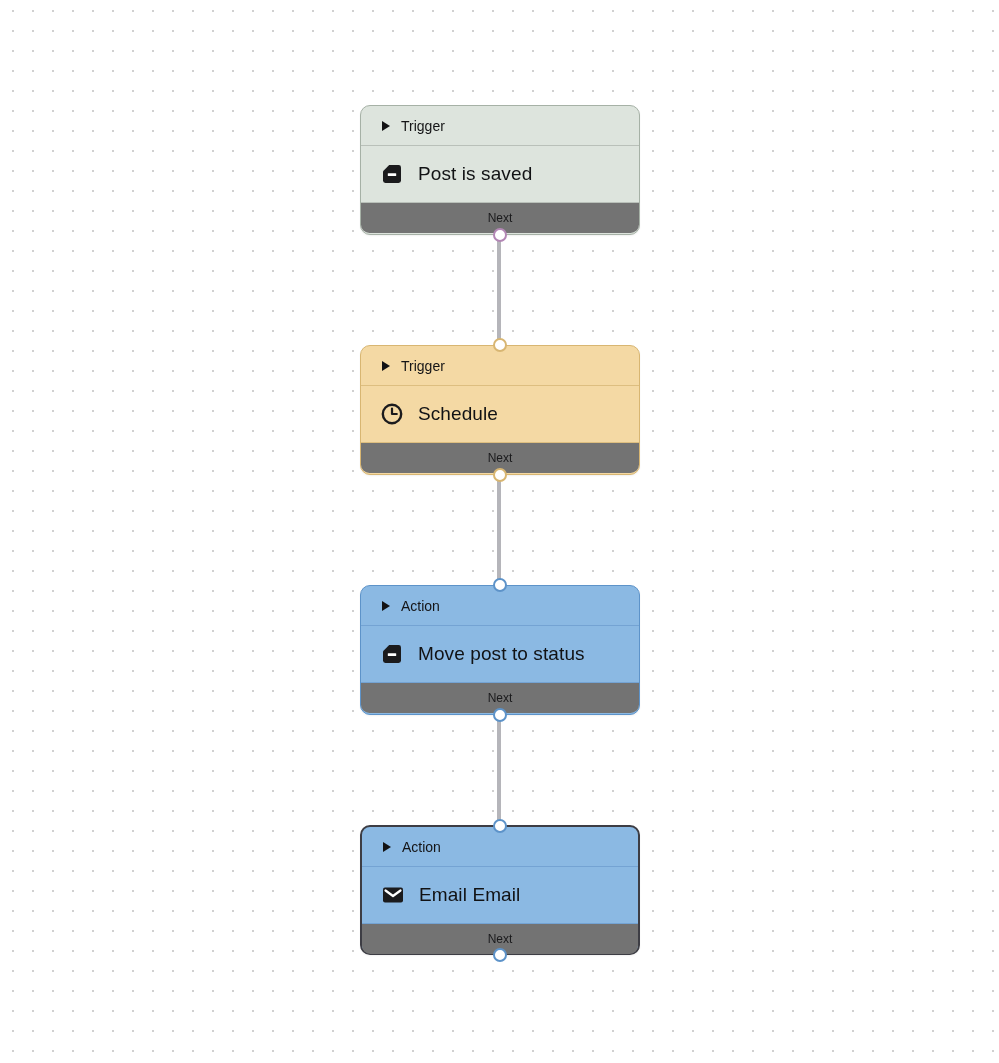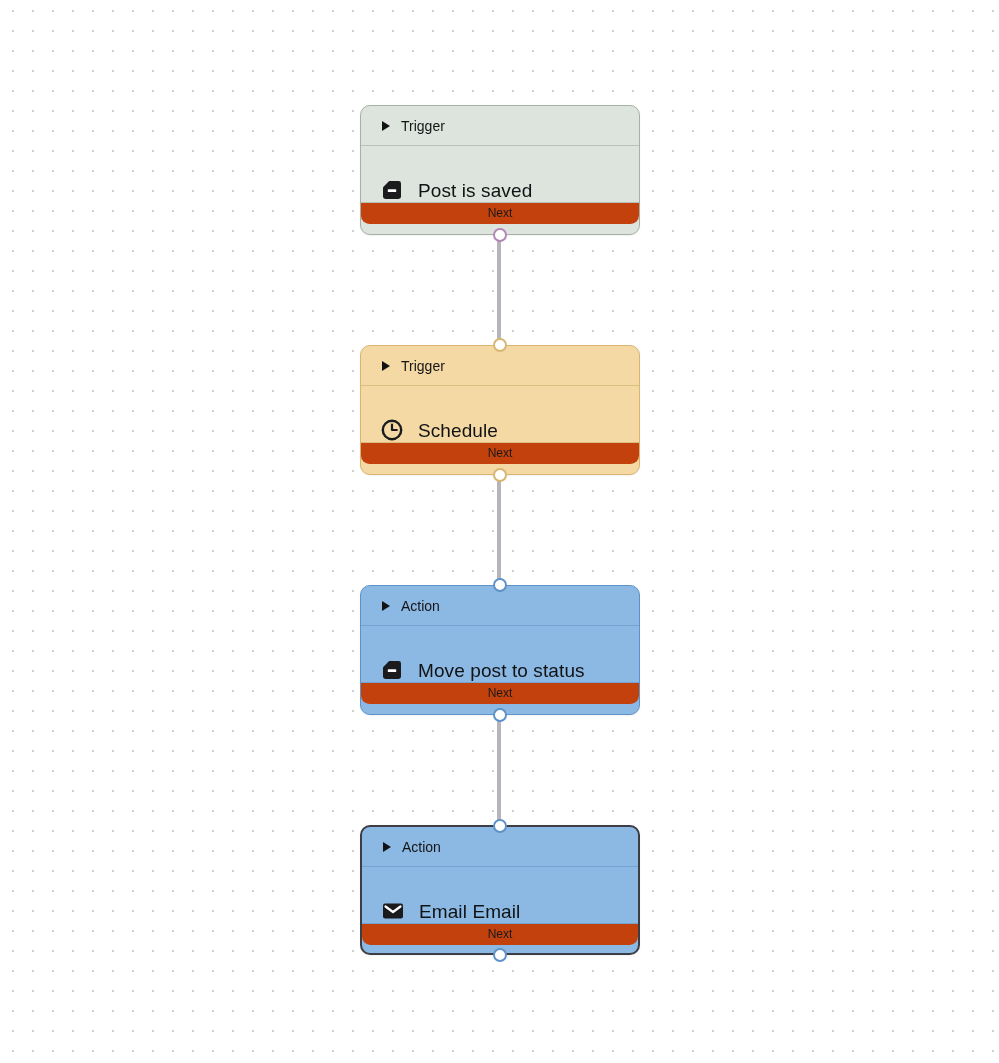--- a/index.html
+++ b/index.html
@@ -57,7 +57,7 @@
   .cat { font-size: 14px; color: #141416; }
   .node-body {
     display: flex;
-    align-items: flex-end;
+    align-items: center;
     gap: 14px;
     height: 56.5px;
     padding: 0 12px 0 19px;

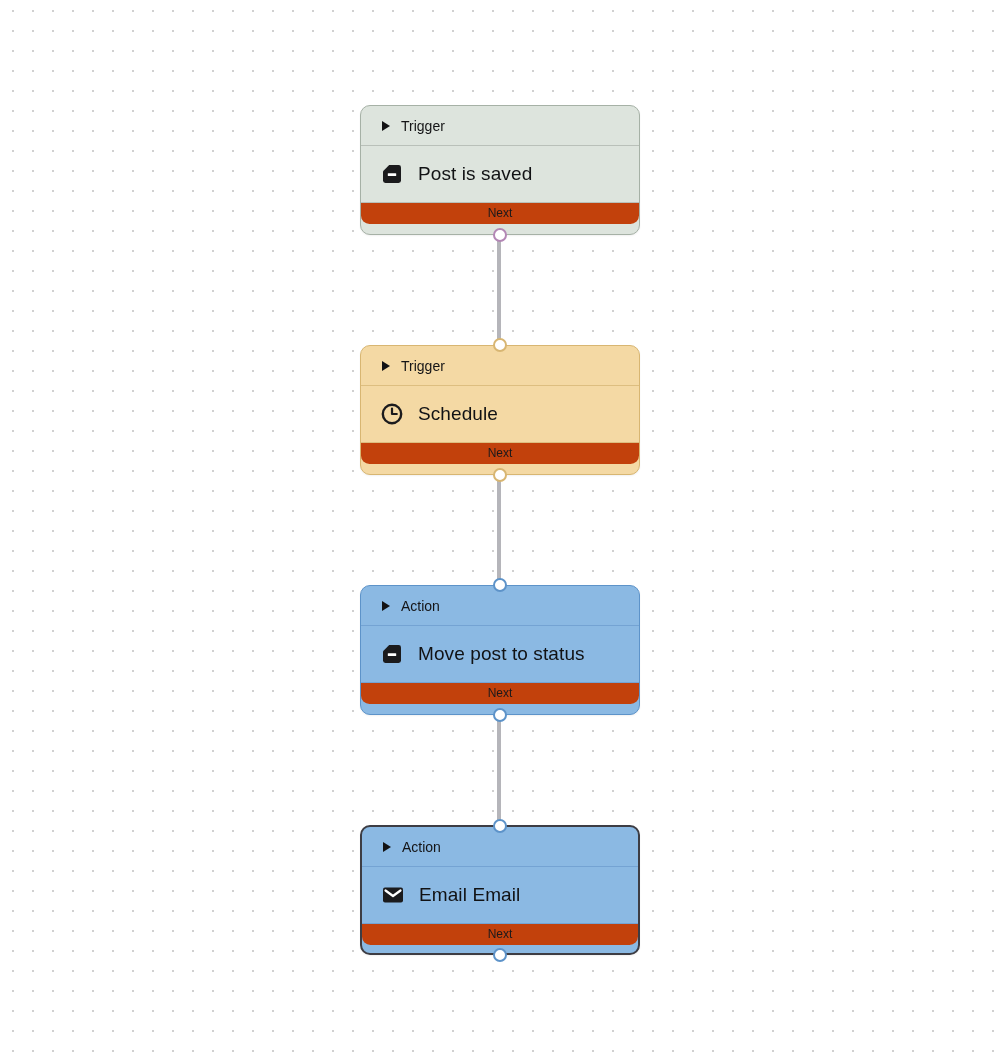--- a/index.html
+++ b/index.html
@@ -66,8 +66,8 @@
   .node-icon { width: 24px; height: 24px; flex: 0 0 auto; display: block; }
   .node-title { font-size: 19px; color: #111214; letter-spacing: 0.1px; }
   .node-footer {
-    height: 21px;
-    background: #c2410c;
+    height: 30px;
+    background: #737373;
     border-radius: 0 0 8.5px 8.5px;
     display: flex;
     align-items: center;

